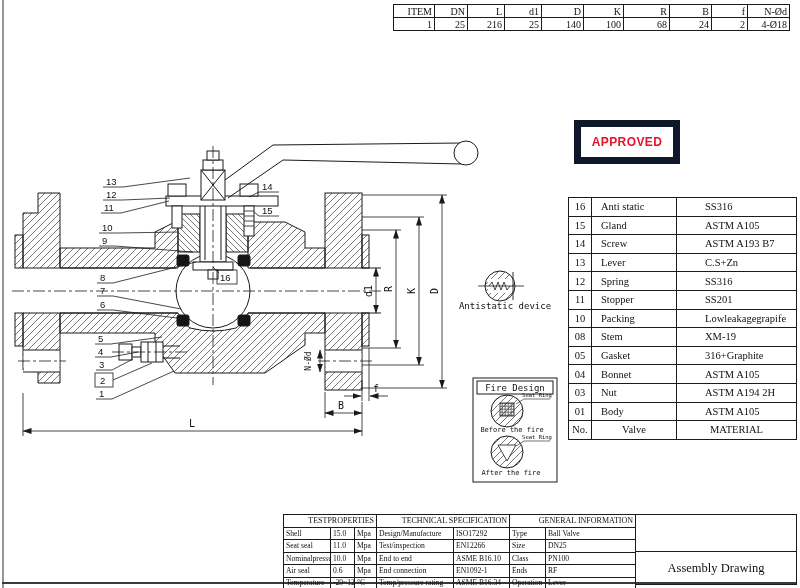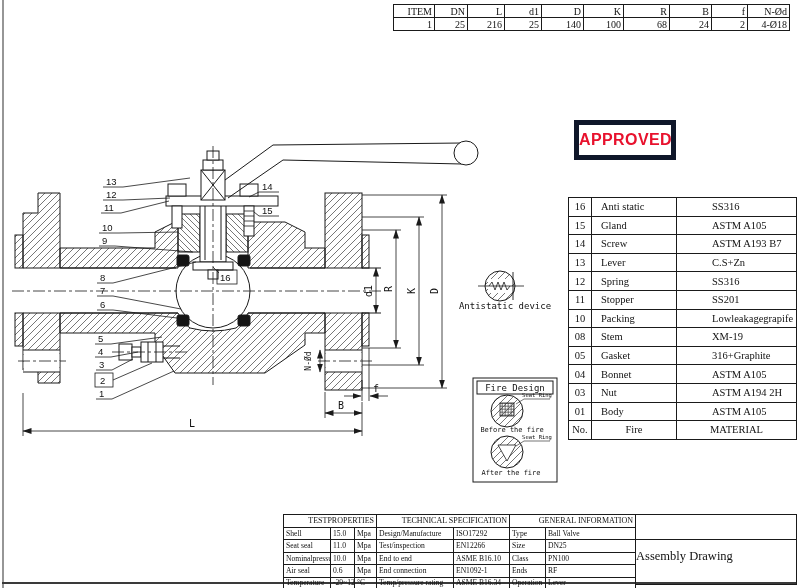--- a/index.html
+++ b/index.html
@@ -21,9 +21,9 @@
   .bt td{font-size:7.6px;height:11.4px;line-height:1;}
   .bt td.title{text-align:right;height:12px;font-size:8px;}
   
-  .stamp{left:574px;top:120px;width:92px;height:30px;border:5px solid #0f172a;
+  .stamp{left:574px;top:120px;width:92px;height:30px;border:7px solid #0f172a;
          color:#e8112d;font-family:"Liberation Sans",sans-serif;font-weight:bold;
-         font-size:16px;letter-spacing:.4px;text-align:center;line-height:30px;}
+         font-size:12px;letter-spacing:.4px;text-align:center;line-height:30px;}
   
   .tblock{left:635px;top:514px;width:160px;height:69px;border:1px solid #1a1a1a;}
   .tblock .ttl{position:absolute;left:0;top:24px;width:100%;height:32px;

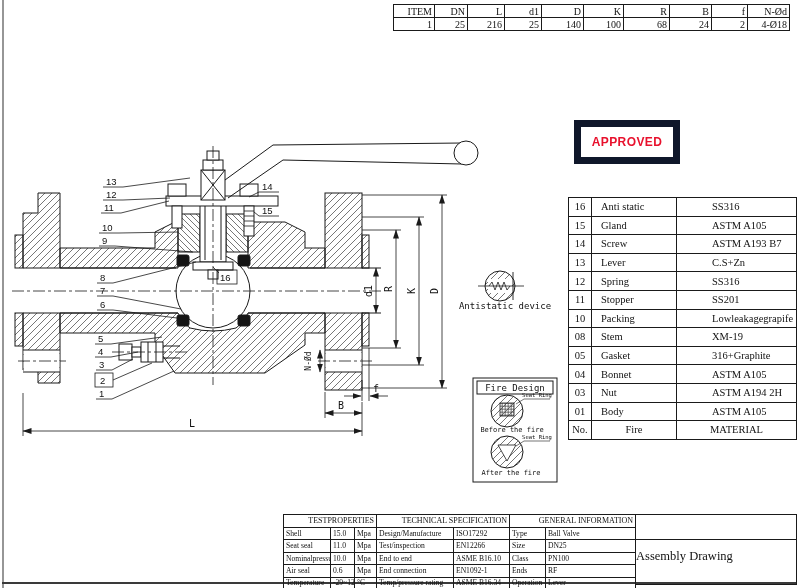--- a/index.html
+++ b/index.html
@@ -15,7 +15,7 @@
   .parts td{font-size:10.5px;height:17.6px;}
   .parts td.c{text-align:center;}
   .parts td.n{padding-left:9px;}
-  .parts td.m{padding-left:35px;}
+  .parts td.m{padding-left:28px;}
   .parts td.fc{text-align:center;}
   
   .bt td{font-size:7.6px;height:11.4px;line-height:1;}

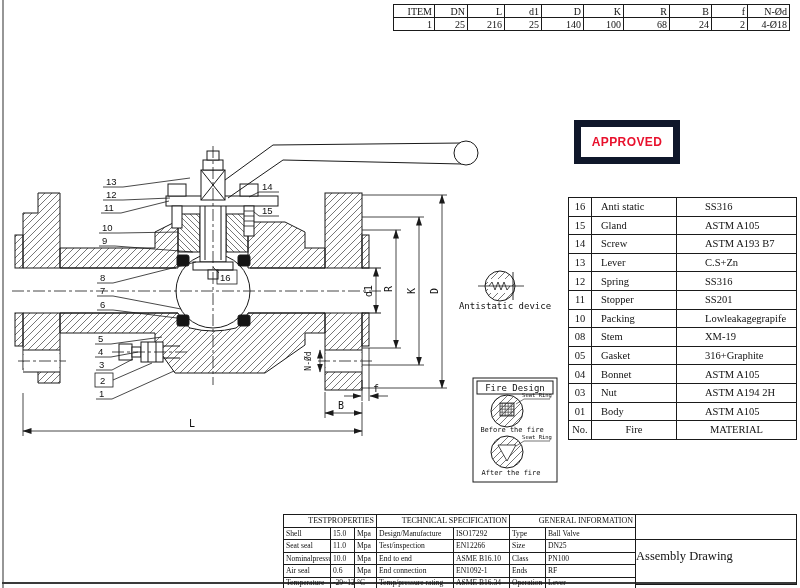--- a/index.html
+++ b/index.html
@@ -367,7 +367,7 @@
       </tr>
   <tr>
         <td class="c">No.</td>
-        <td class="fc">Fire</td>
+        <td class="fc">Valve</td>
         <td class="fc">MATERIAL</td>
       </tr>
 </tbody>

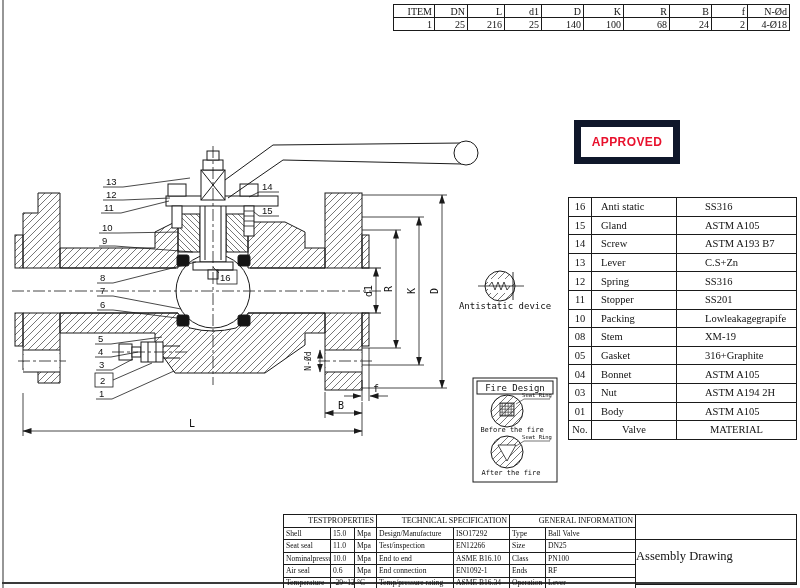--- a/index.html
+++ b/index.html
@@ -26,8 +26,8 @@
          font-size:12px;letter-spacing:.4px;text-align:center;line-height:30px;}
   
   .tblock{left:635px;top:514px;width:160px;height:69px;border:1px solid #1a1a1a;}
-  .tblock .ttl{position:absolute;left:0;top:24px;width:100%;height:32px;
-               border-top:1px solid #1a1a1a;text-align:left;line-height:32px;
+  .tblock .ttl{position:absolute;left:0;top:36px;width:100%;height:32px;
+               border-top:1px solid #1a1a1a;text-align:center;line-height:32px;
                font-size:12.5px;font-family:"Liberation Serif",serif;}
   .lborder{left:2px;top:0;width:1.5px;height:588px;background:#969696;}
   .bborder{left:2px;top:582px;width:794px;height:1.5px;background:#3a3a3a;}

